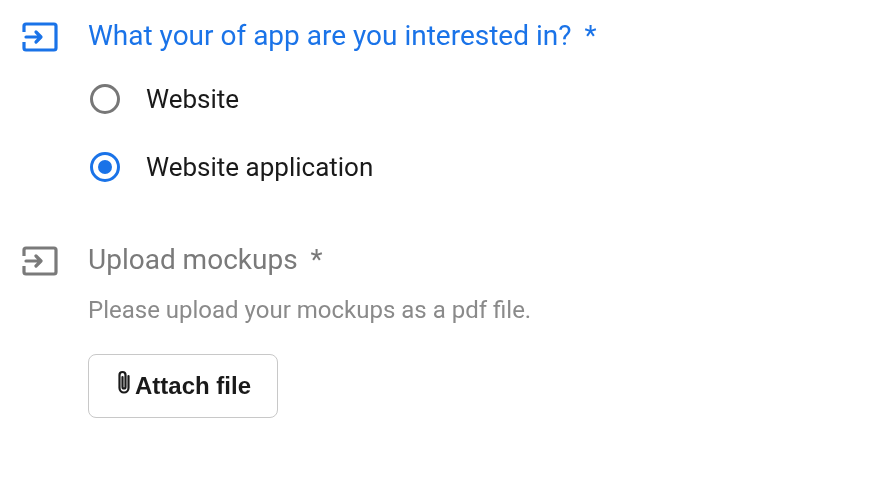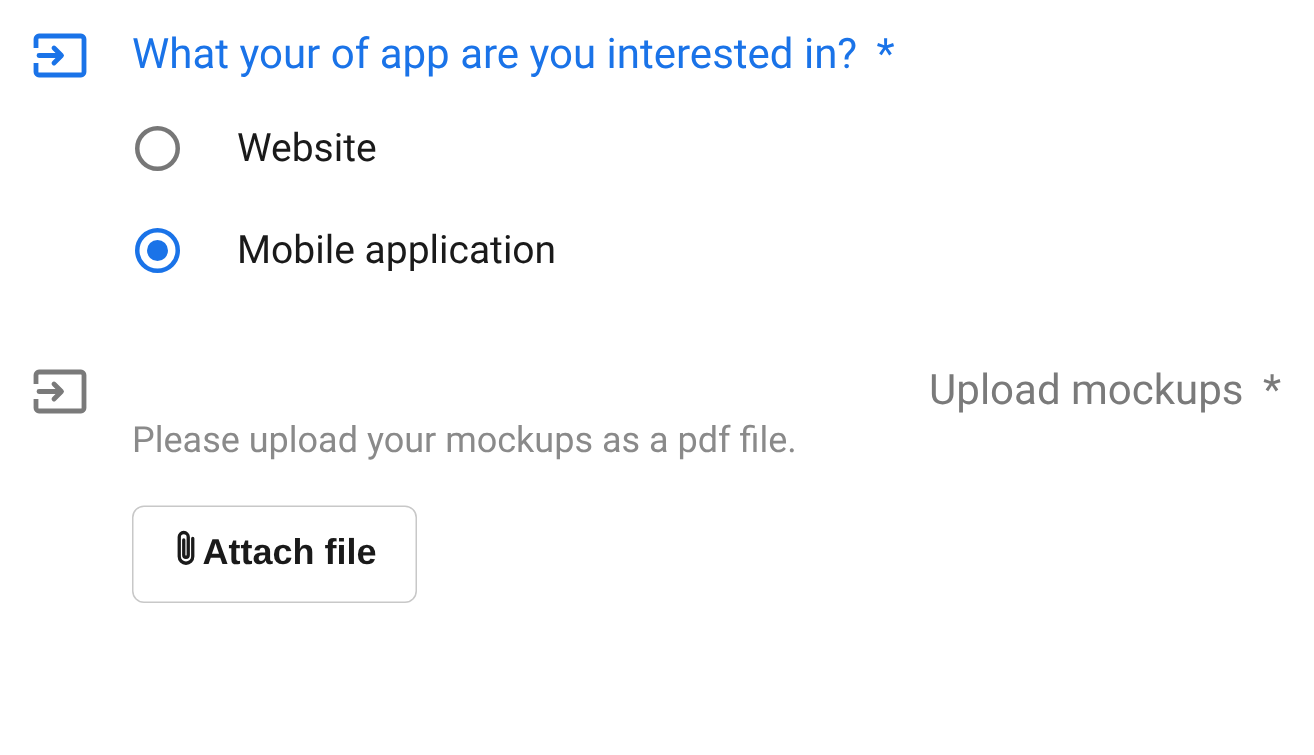--- a/index.html
+++ b/index.html
@@ -52,7 +52,7 @@
     .radio-option {
       display: flex;
       align-items: flex-end;
-      gap: 38px;
+      gap: 26px;
       cursor: pointer;
     }
     .radio-circle {

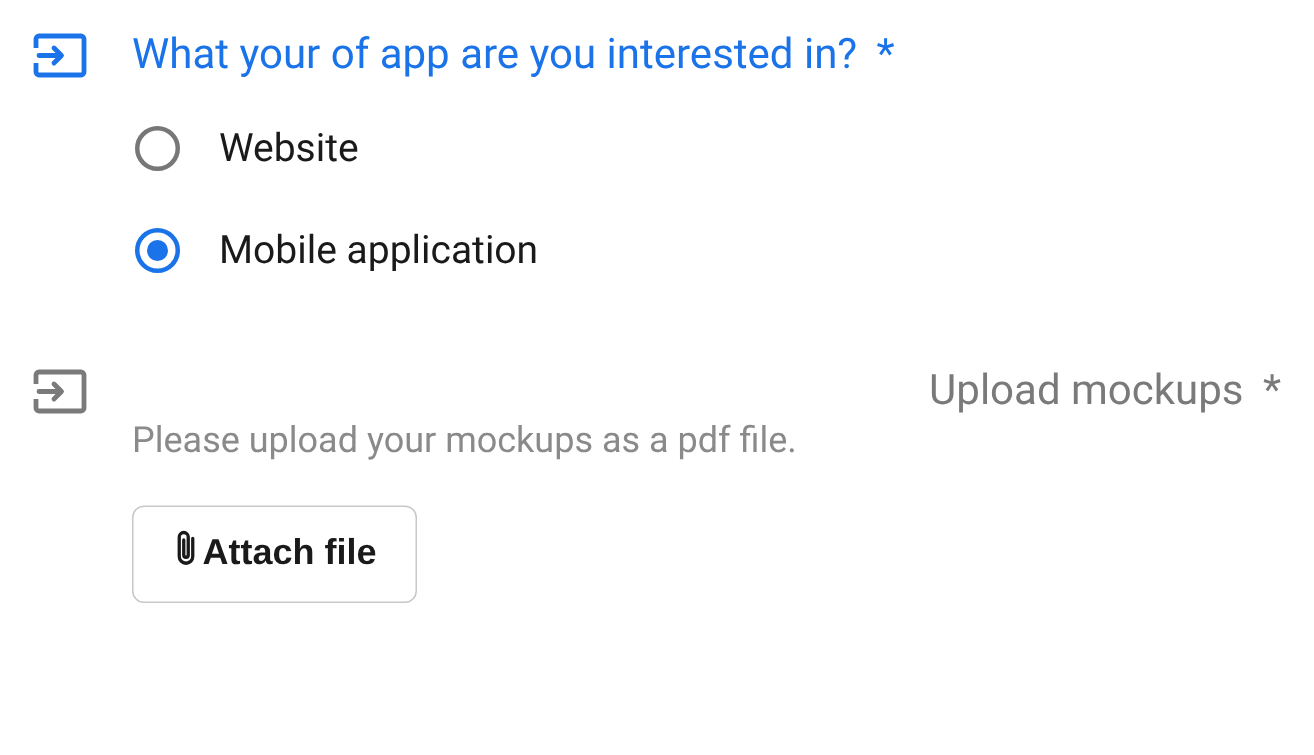--- a/index.html
+++ b/index.html
@@ -135,7 +135,7 @@
       </div>
       <div class="radio-option">
         <span class="radio-circle selected"></span>
-        <span class="radio-label">Mobile application</span>
+        <span class="radio-label">Website application</span>
       </div>
     </div>
   </div>

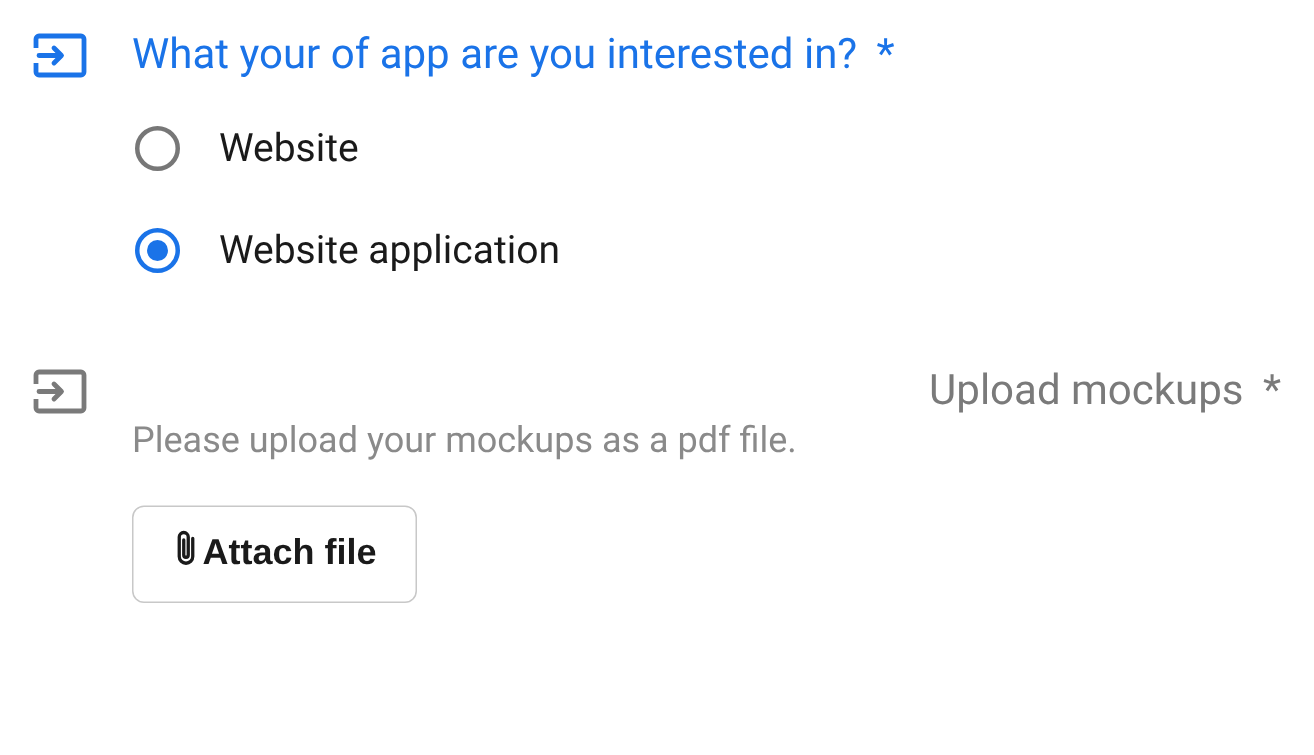--- a/index.html
+++ b/index.html
@@ -91,8 +91,7 @@
       margin-top: -6px;
     }
     .question-title.inactive {
-      margin-bottom: 6px;
-      text-align: right;
+      margin-bottom: 23px;
     }
     .attach-button {
       display: inline-flex;

